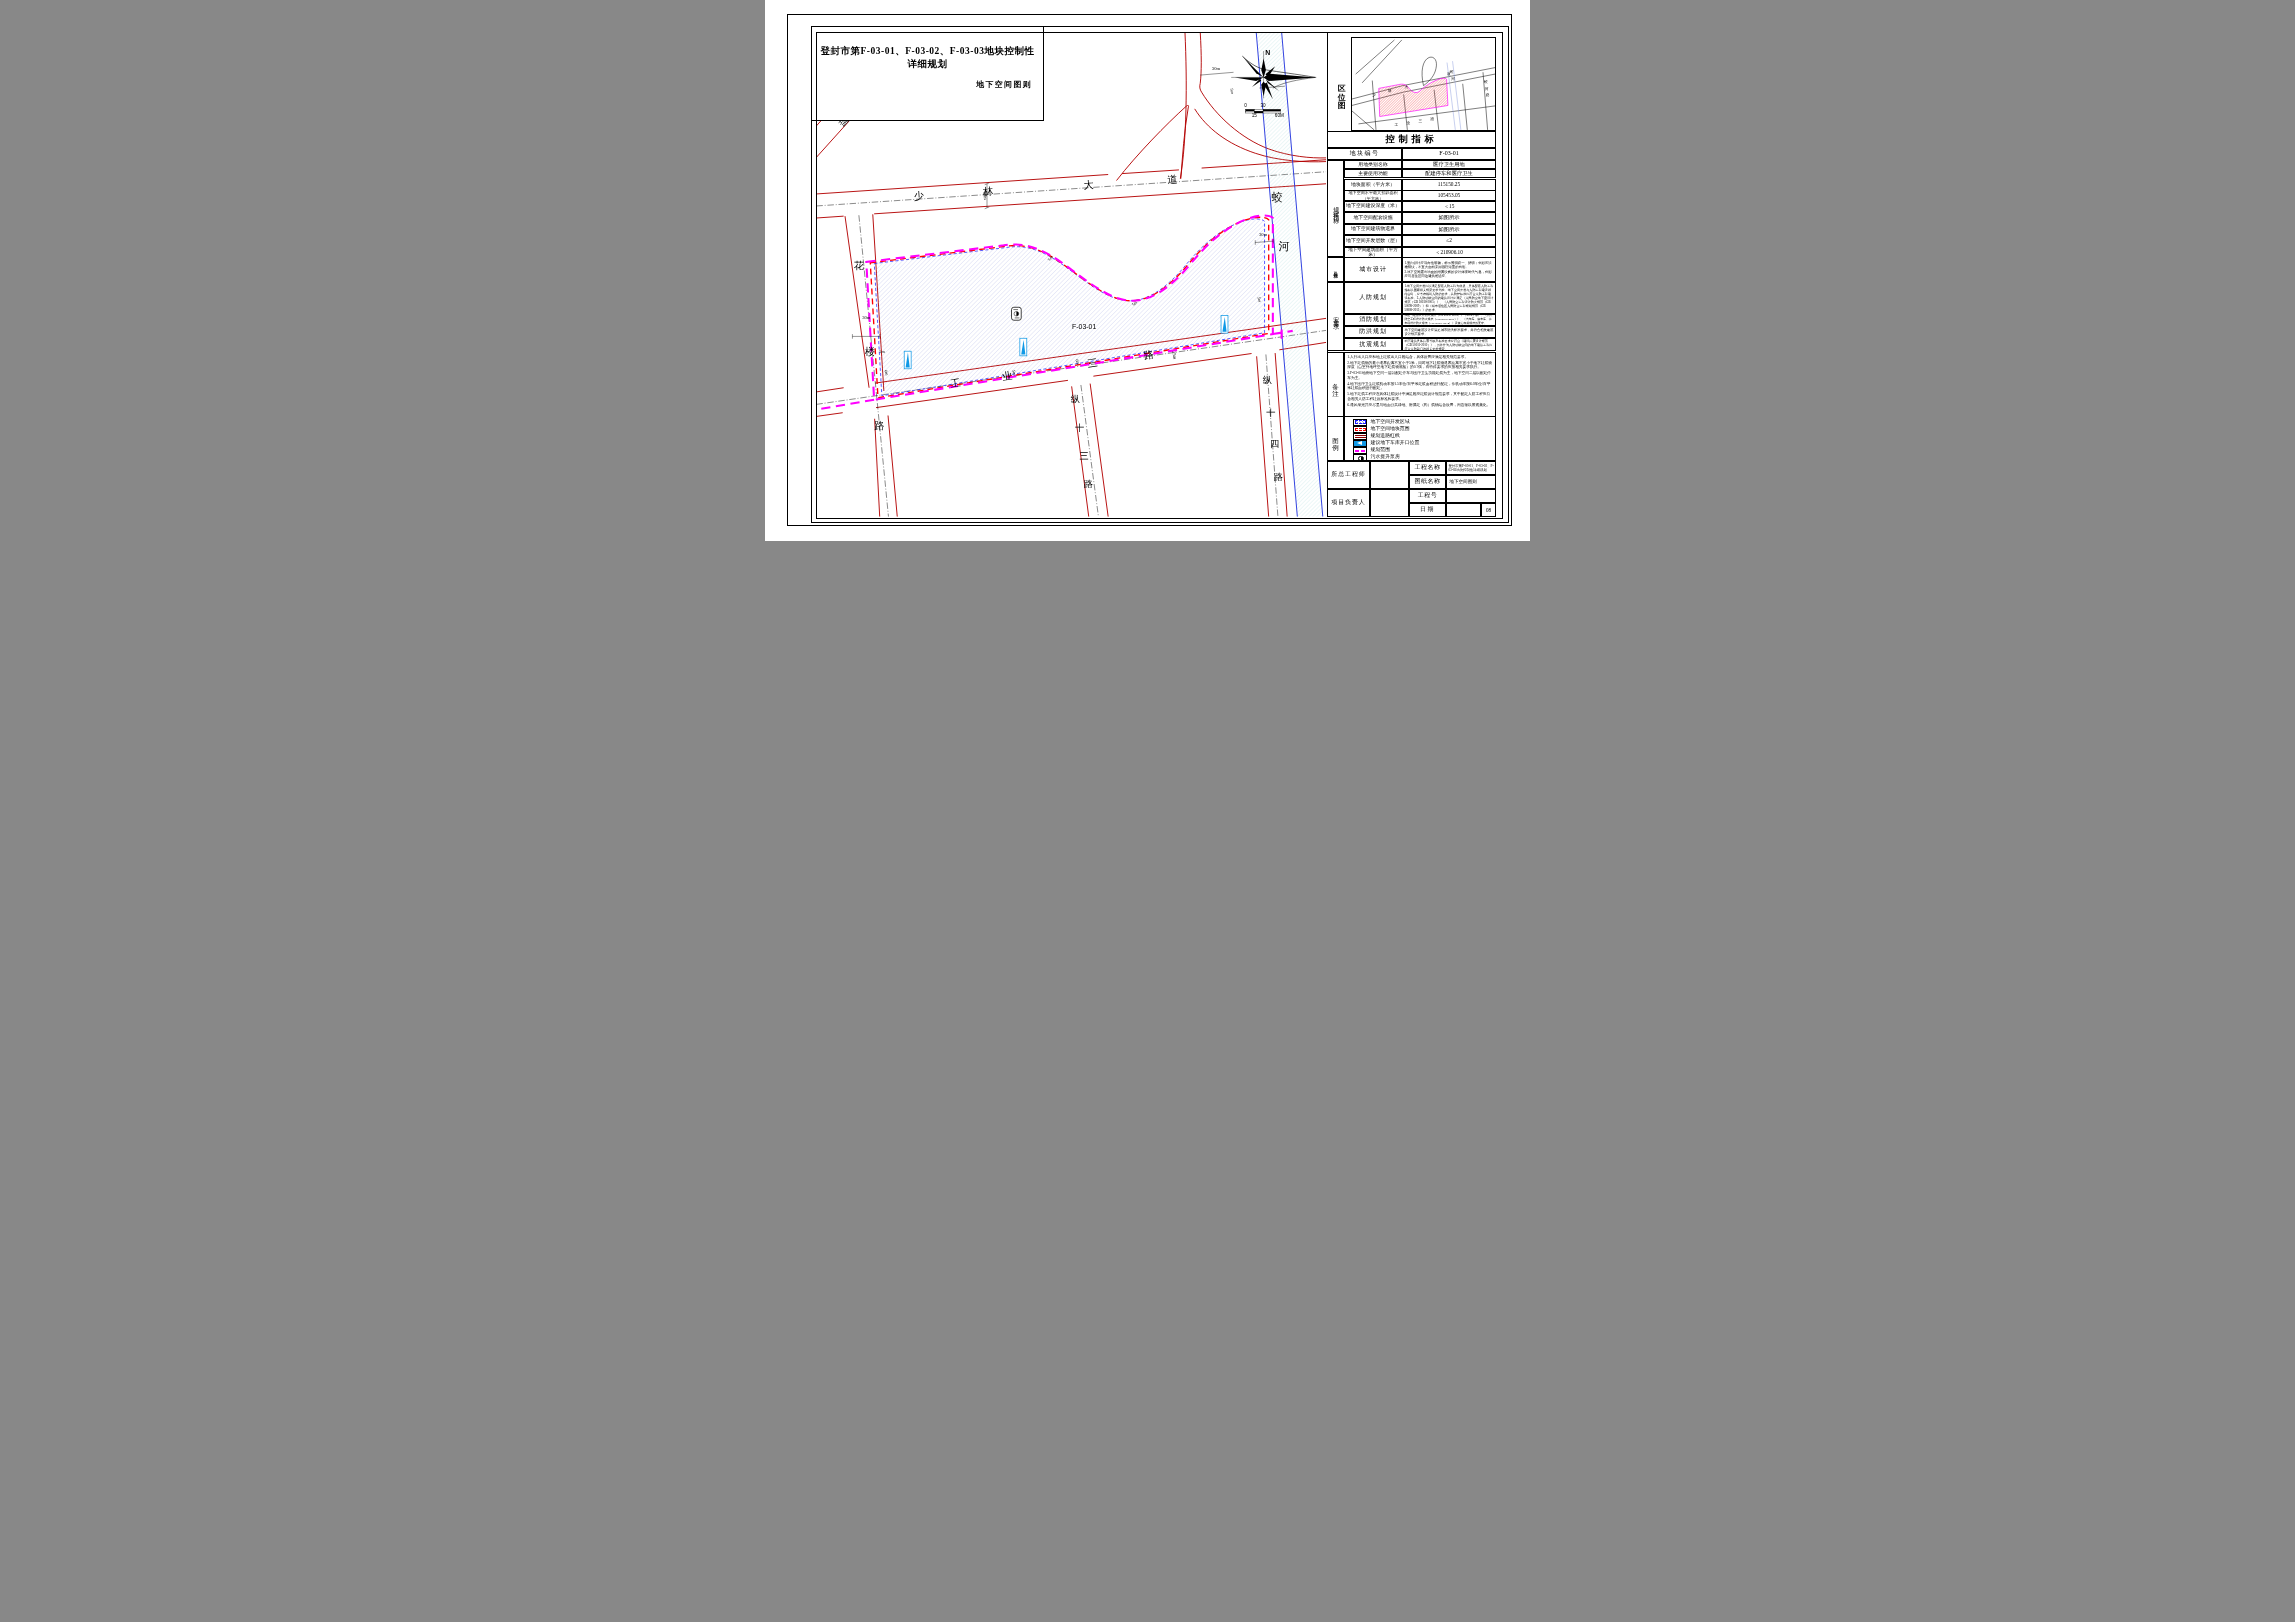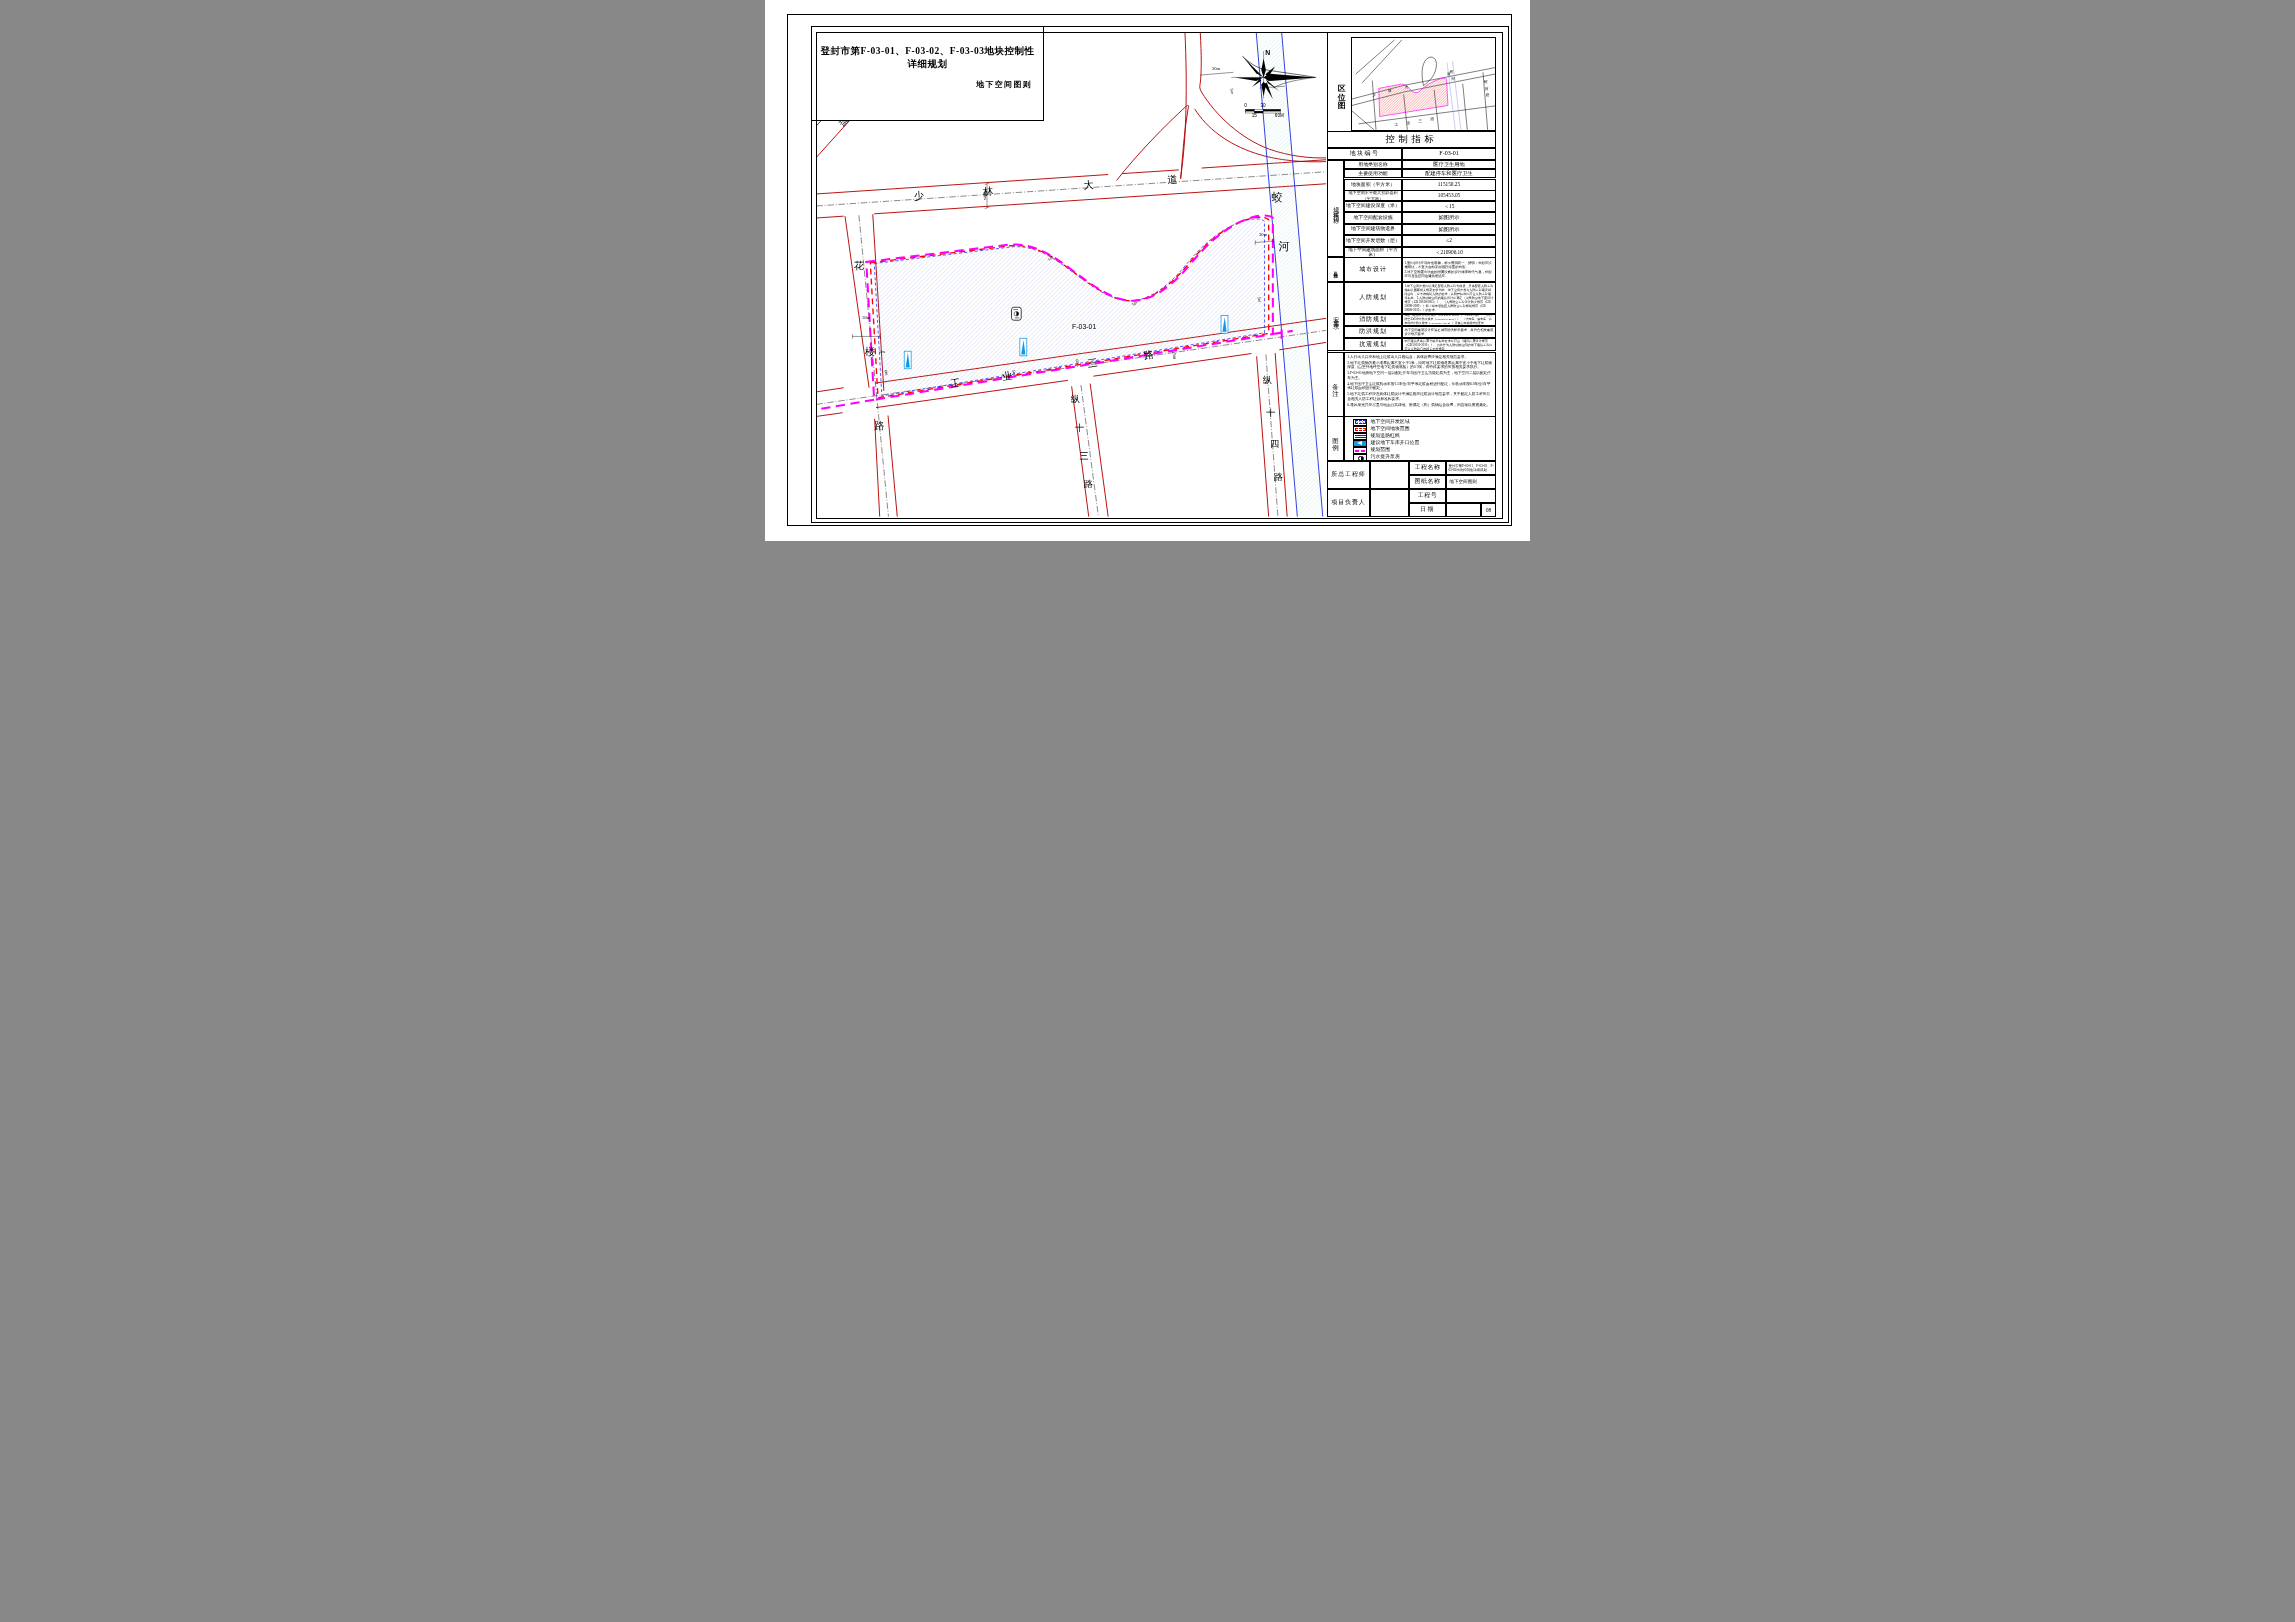--- a/index.html
+++ b/index.html
@@ -260,7 +260,7 @@
   </div>
 
   <div id="panel-cells">
-      <div class="cell" style="left: 562px; top: 131px; width: 169px; height: 17px; font-size: 9.3px; letter-spacing: 3.7px; font-weight: normal;">控制指标</div>
+      <div class="cell" style="left: 562px; top: 131px; width: 169px; height: 17px; font-size: 9.3px; letter-spacing: 3.7px; font-weight: bold;">控制指标</div>
       <div class="cell" style="left: 562px; top: 148px; width: 75px; height: 12px; font-size: 6px; letter-spacing: 1.4px;">地块编号</div>
       <div class="cell" style="left: 637px; top: 148px; width: 94px; height: 12px; font-size: 6px;">F-03-01</div>
       <div class="cell vtext" style="left: 562px; top: 160px; width: 17px; height: 97px; font-size: 6px; letter-spacing: 2.8px;">规定性指标</div>

